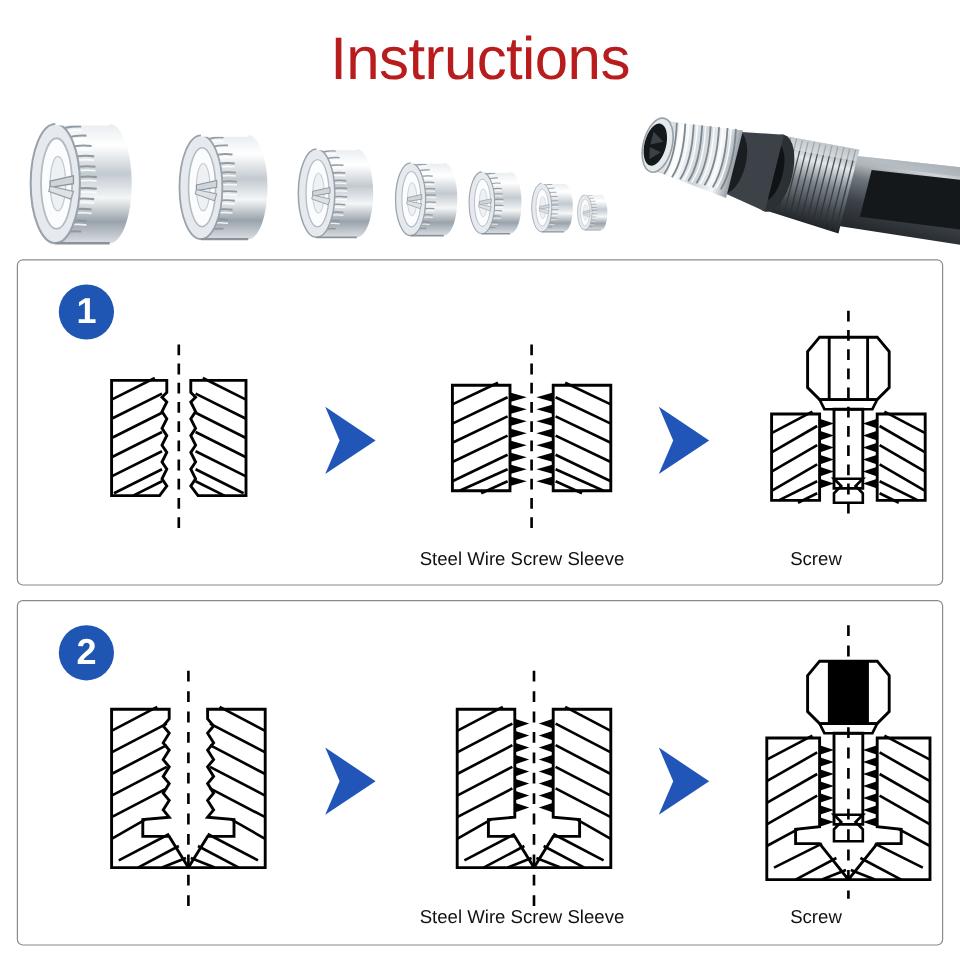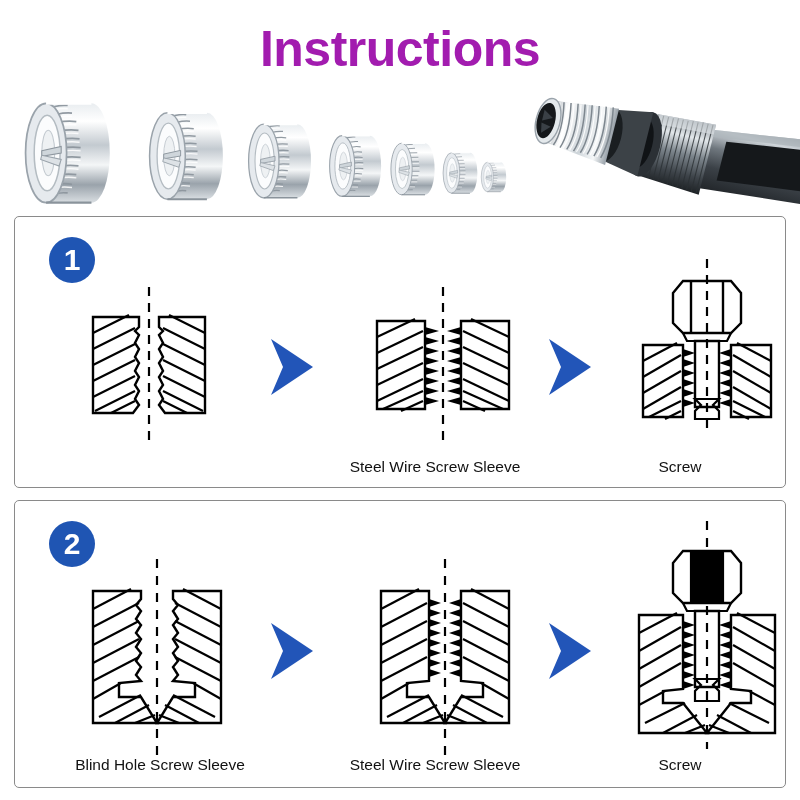--- a/index.html
+++ b/index.html
@@ -17,8 +17,8 @@
     position:absolute;top:24px;left:0;width:800px;
     text-align:center;
     font-size:50px;
-    font-weight:bold;
-    color:#a21caf;
+    font-weight:normal;
+    color:#b91c1c;
     letter-spacing:-0.5px;
     line-height:1;
   }

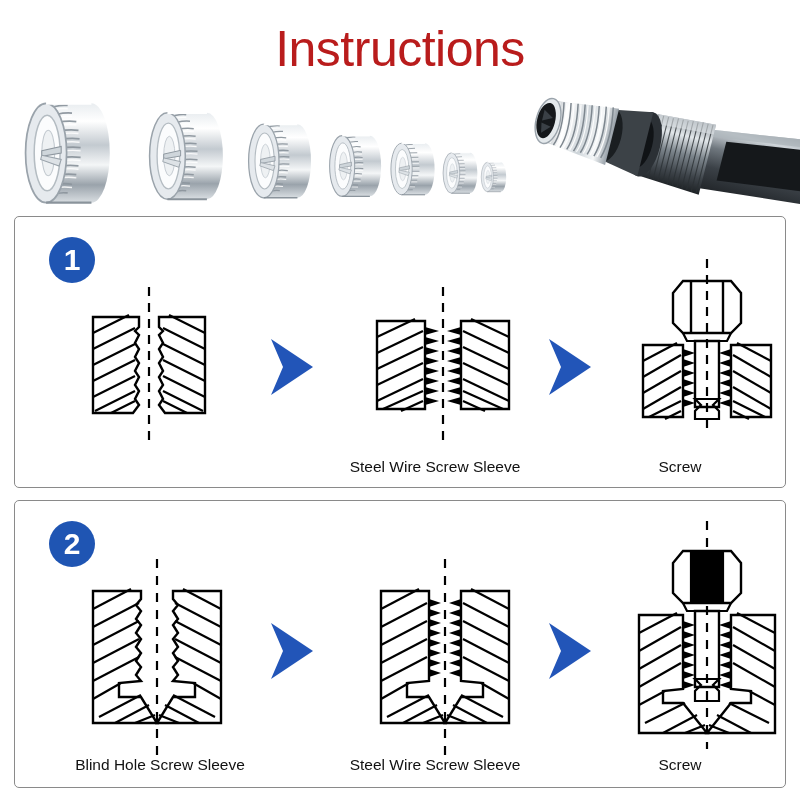--- a/index.html
+++ b/index.html
@@ -544,9 +544,6 @@
       </g>
     </svg>
 
-    <div class="cell" style="left:20px;top:256px;width:250px;">
-      <div class="cap">Blind Hole Screw Sleeve</div>
-    </div>
     <div class="cell" style="left:300px;top:256px;width:240px;">
       <div class="cap">Steel Wire Screw Sleeve</div>
     </div>

